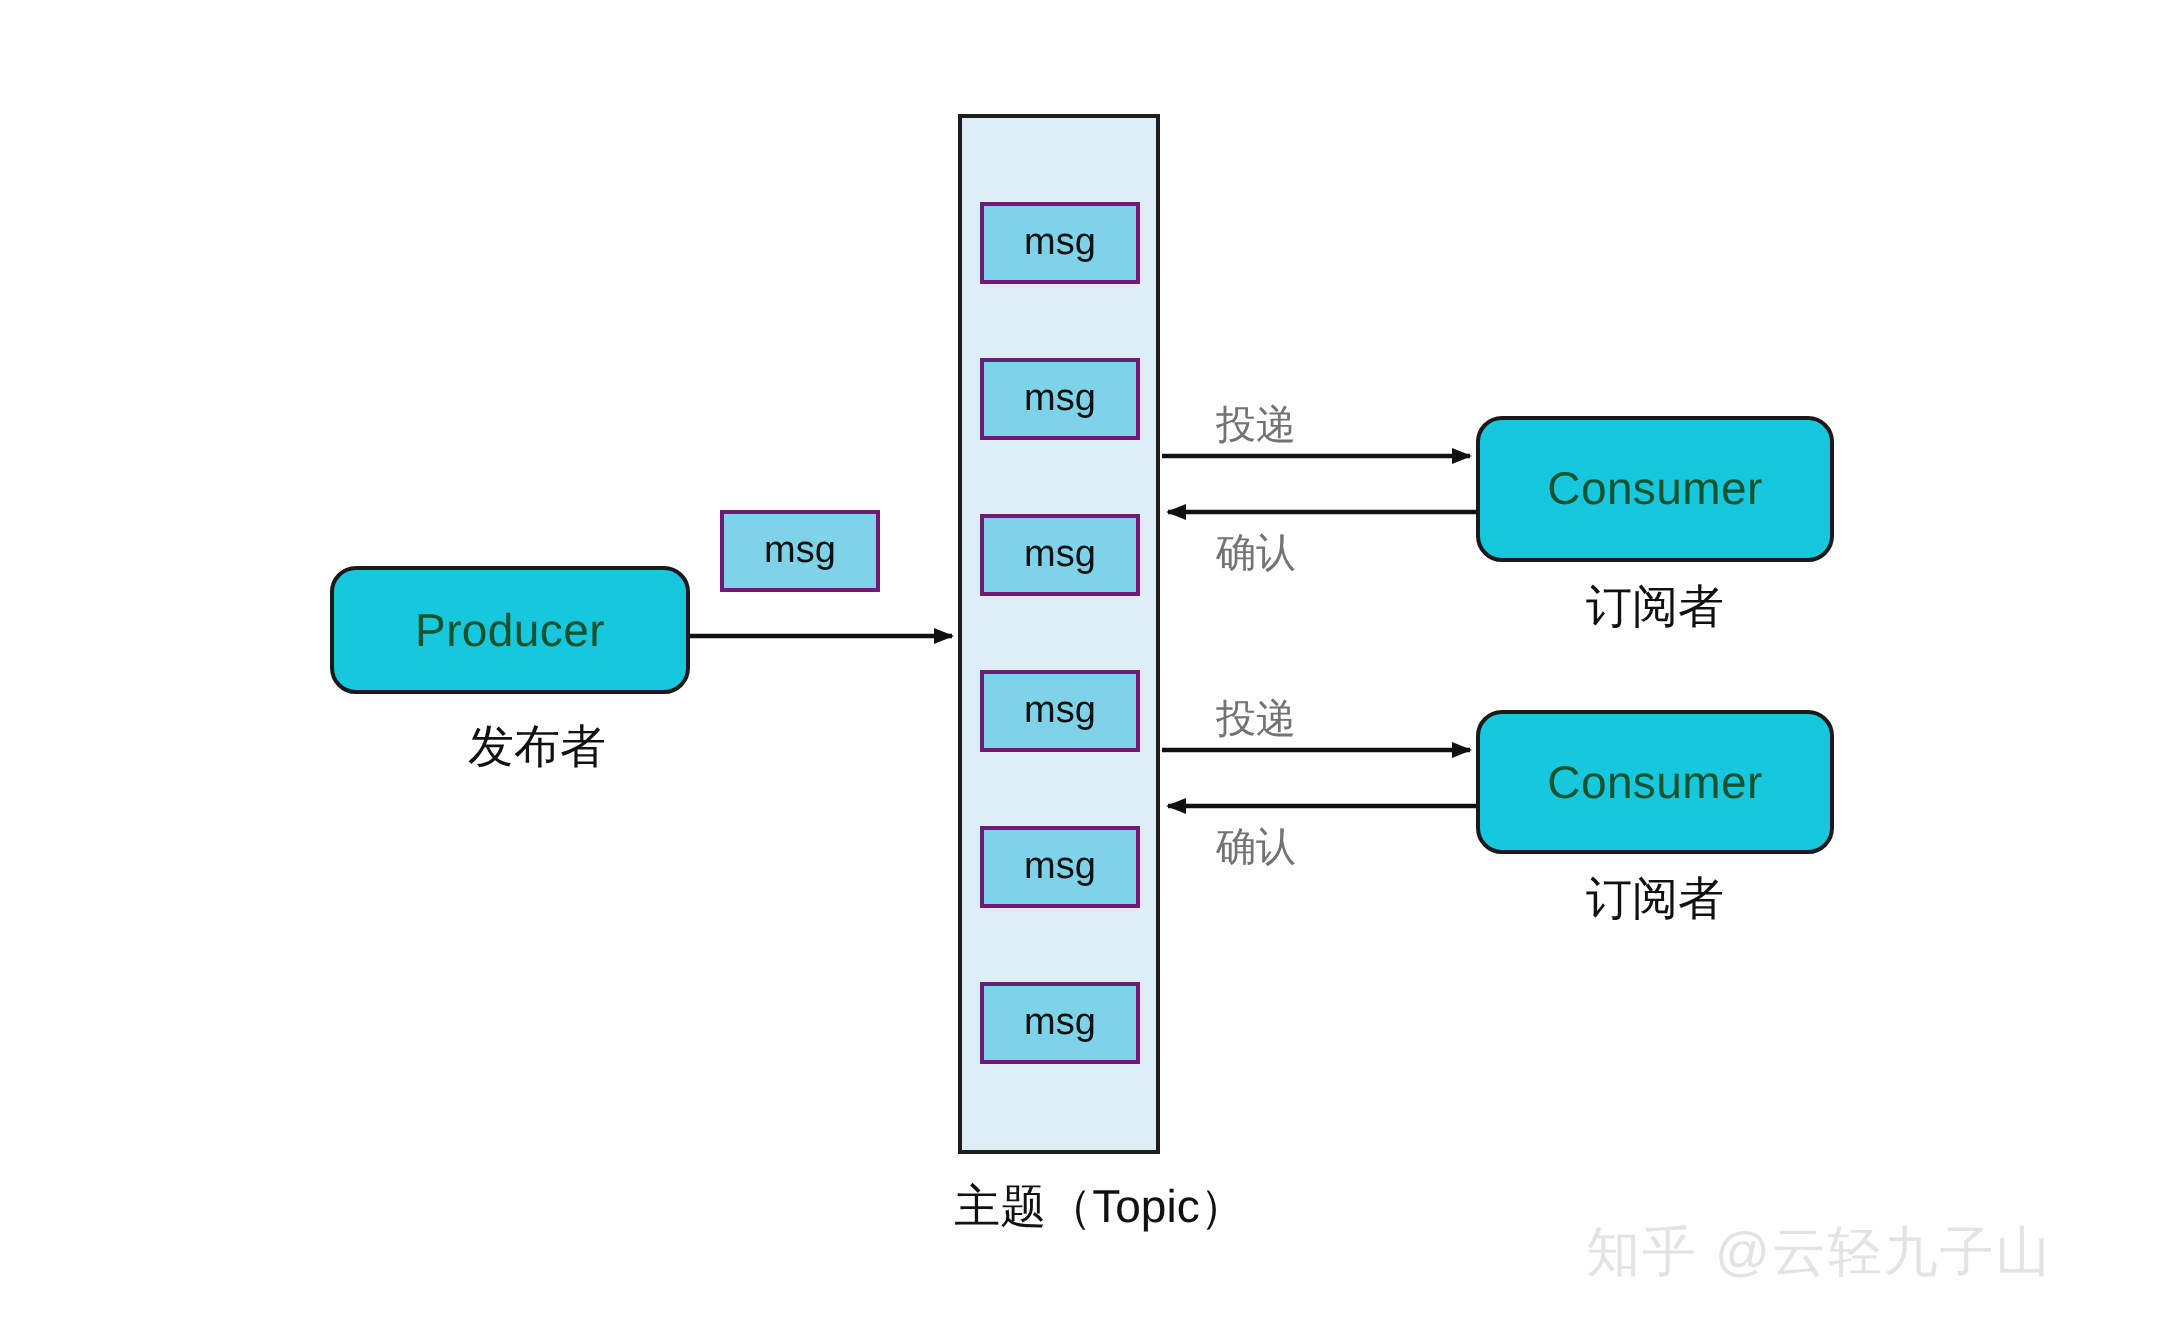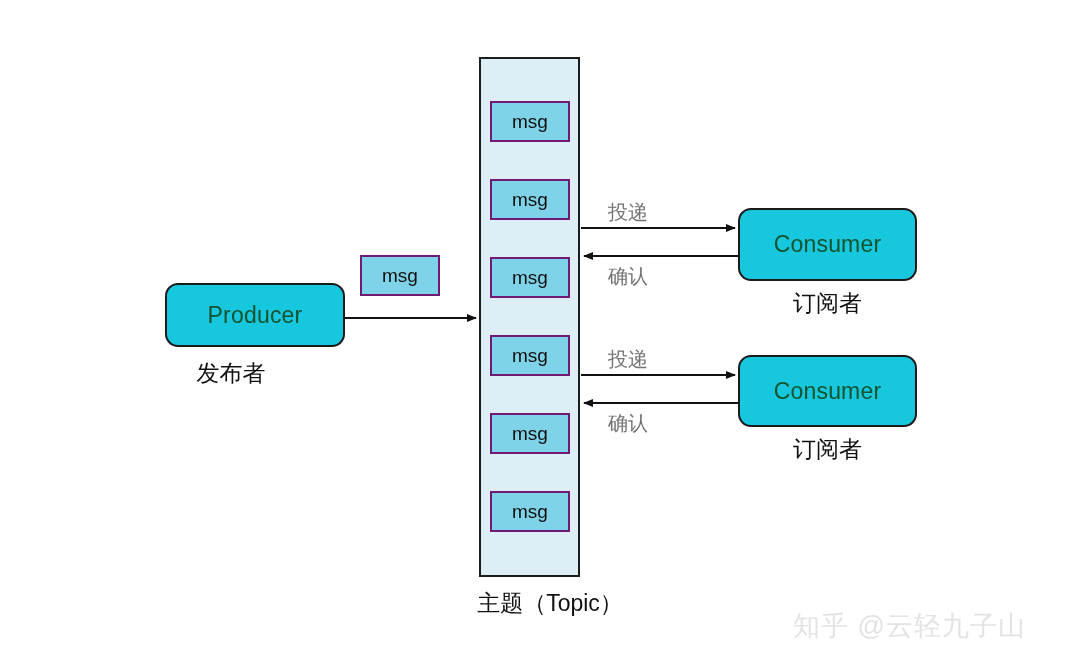--- a/index.html
+++ b/index.html
@@ -127,7 +127,7 @@
   <div class="node" style="left:141px; top:283px; width:180px; height:64px;margin-left:24px;">
     <span>Producer</span>
   </div>
-  <div class="caption" style="left:141px; top:358px; width:180px;">发布者</div>
+  <div class="caption" style="left:123px; top:358px; width:180px;text-align:right;">发布者</div>
 
   <div class="msg" style="left:360px; top:255px; width:80px; height:41px;">
     <span>msg</span>

